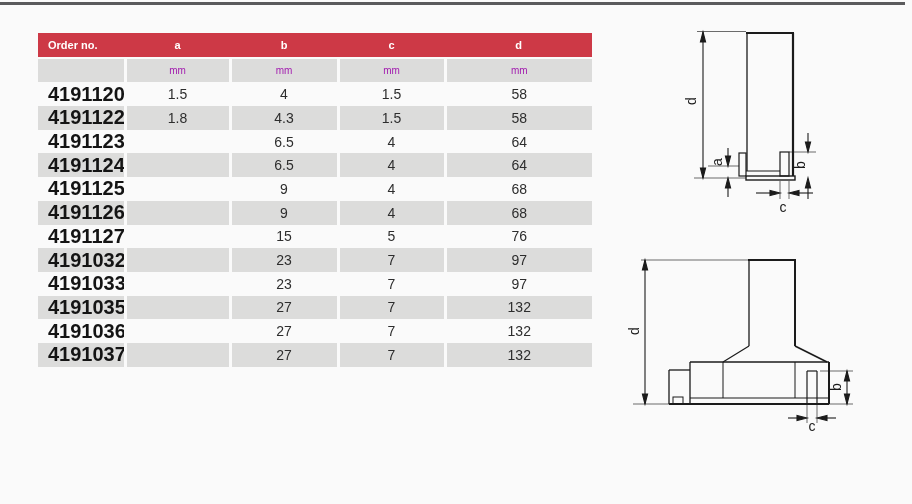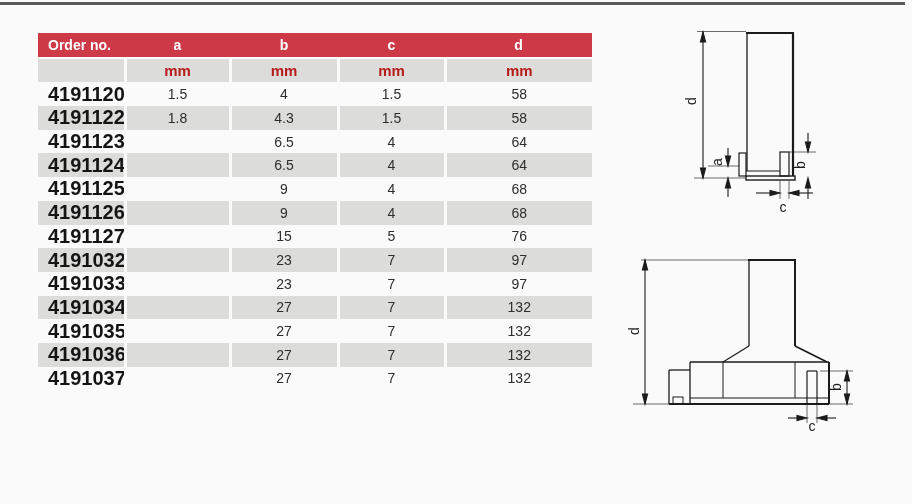--- a/index.html
+++ b/index.html
@@ -14,7 +14,7 @@
   table.spec{width:554px;table-layout:fixed;border-collapse:collapse;}
   table.spec th,table.spec td{padding:0;vertical-align:middle;height:23.7px;overflow:hidden;white-space:nowrap;}
   tr.head th{
-    background:var(--accent,#cd3946);color:#fff;font-weight:bold;font-size:14px;
+    background:var(--accent,#cd3946);color:#fff;font-weight:bold;font-size:11px;
     text-align:center;border-bottom:2px solid #fafafa;
   }
   tr.head th:first-child{text-align:left;padding-left:10px;}

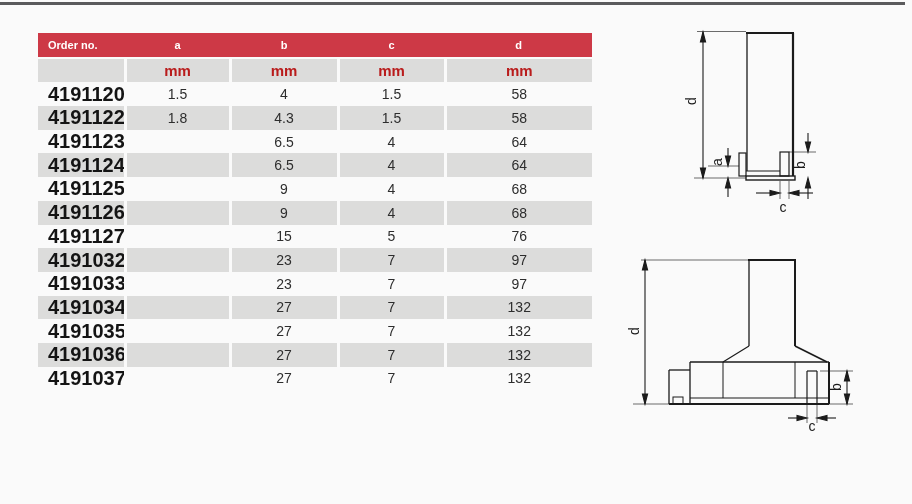--- a/index.html
+++ b/index.html
@@ -19,7 +19,7 @@
   }
   tr.head th:first-child{text-align:left;padding-left:10px;}
   tr.units th{
-    background:var(--altrow,#dcdcdb);color:#b91c1c;font-weight:bold;font-size:15px;text-align:center;
+    background:var(--altrow,#dcdcdb);color:#a21caf;font-weight:normal;font-size:10px;text-align:center;
   }
   tbody td{font-size:14px;color:#2d2d2d;text-align:center;}
   tbody td.order{font-weight:bold;color:#141414;text-align:left;padding-left:10px;font-size:20px;}

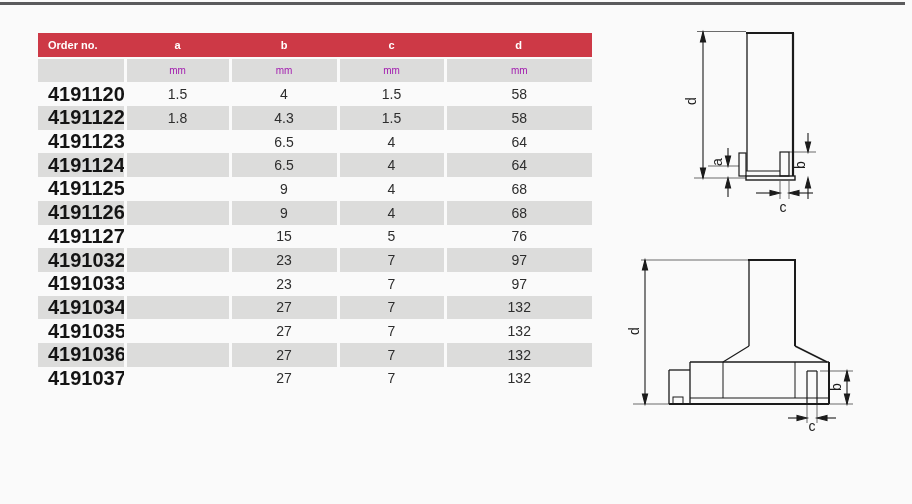--- a/index.html
+++ b/index.html
@@ -123,13 +123,6 @@
           <td>97</td>
         </tr>
         <tr>
-          <td class="order">4191034</td>
-          <td></td>
-          <td>27</td>
-          <td>7</td>
-          <td>132</td>
-        </tr>
-        <tr>
           <td class="order">4191035</td>
           <td></td>
           <td>27</td>

